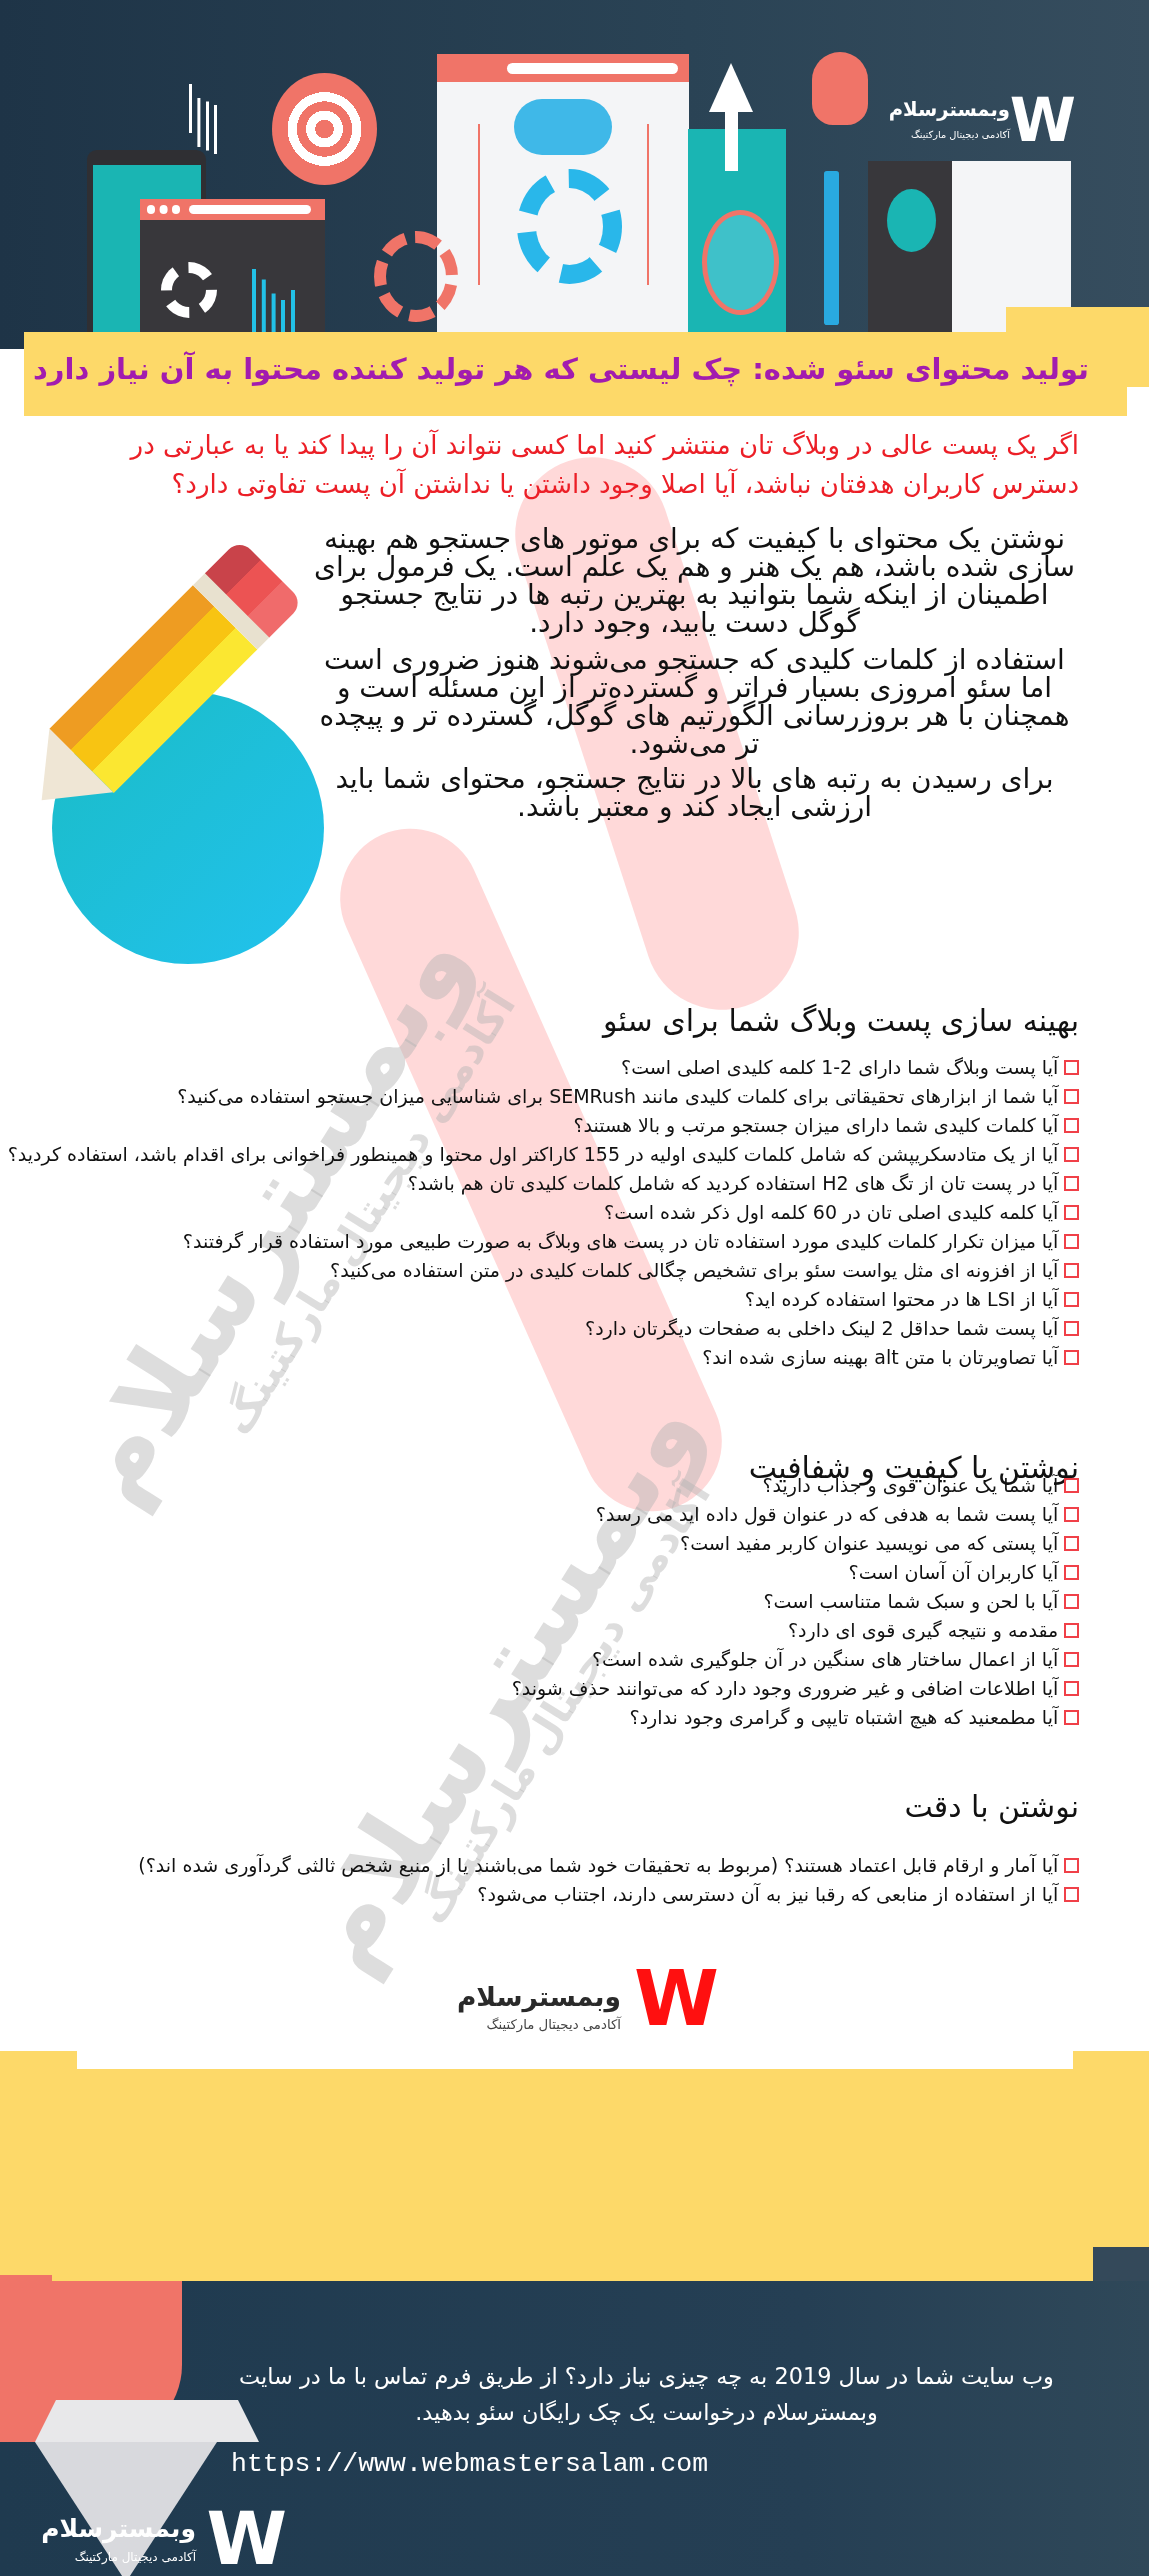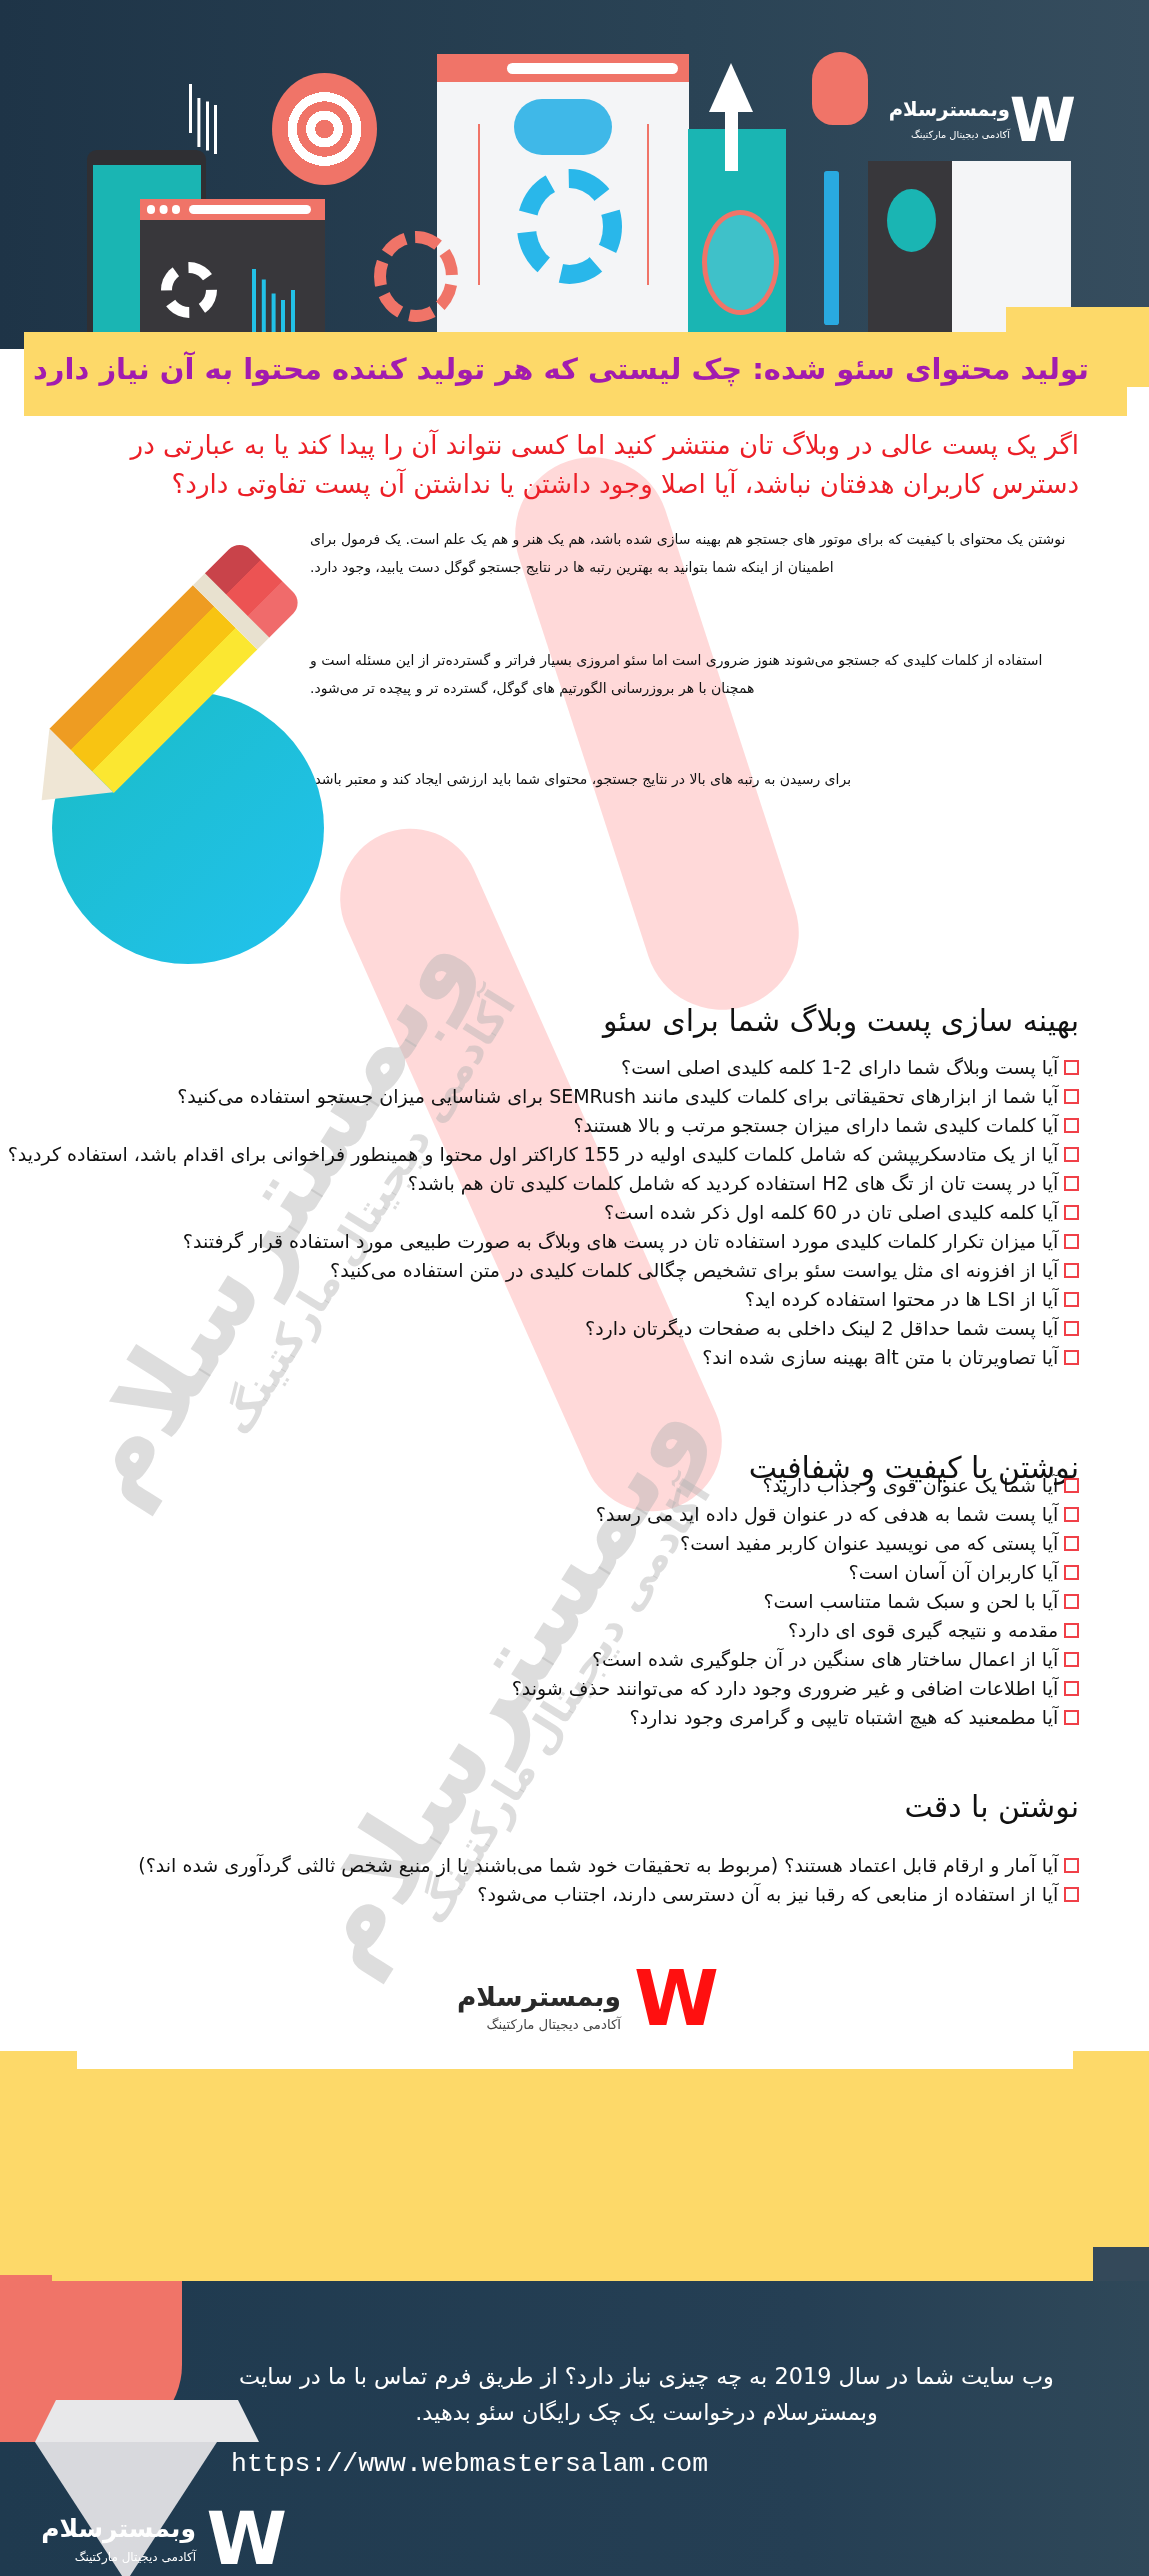--- a/index.html
+++ b/index.html
@@ -17,7 +17,7 @@
   .wm-red { position:absolute; background:rgba(255,120,120,0.28); border-radius:140px; }
   
   #lead { right:70px; top:426px; width:1006px; font-size:26px; line-height:39px; color:#ec1f27; direction:rtl; text-align:right; }
-  .para { position:absolute; right:70px; width:769px; font-size:14px; line-height:28px; color:#111; direction:rtl; text-align:left; }
+  .para { position:absolute; right:70px; width:769px; font-size:28px; line-height:28px; color:#111; direction:rtl; text-align:center; }
   .sec-h { position:absolute; right:70px; font-size:30px; font-weight:normal; color:#111; direction:rtl; white-space:nowrap; }
   .list { position:absolute; right:70px; width:1090px; direction:rtl; margin:0; padding:0; list-style:none; }
   .list li { display:flex; align-items:center; font-size:19px; line-height:29px; height:29px; color:#111; white-space:nowrap; }

